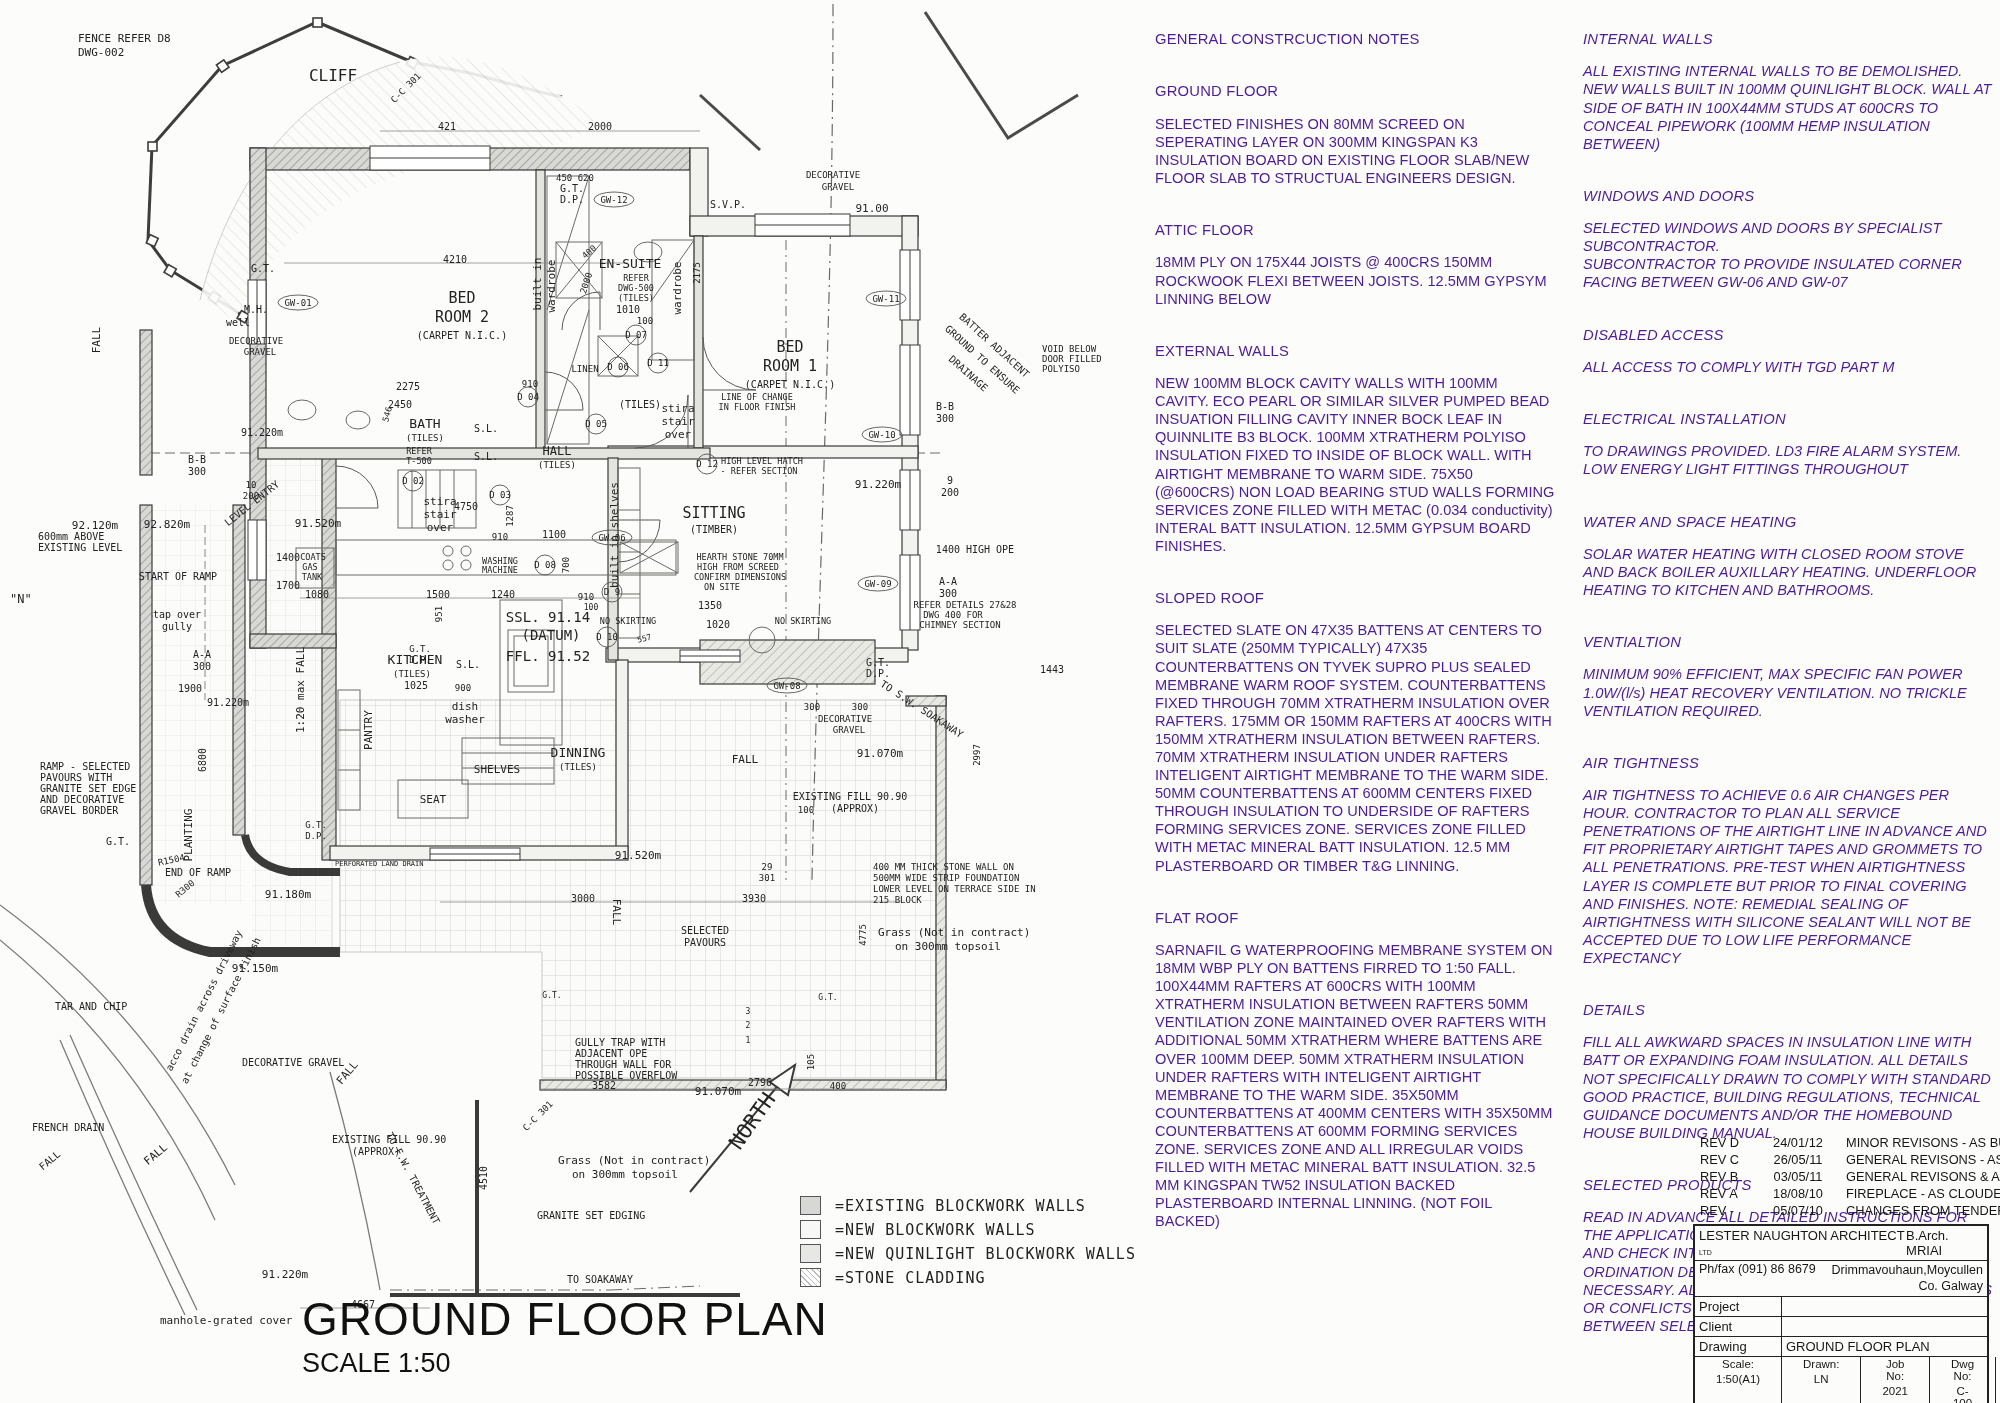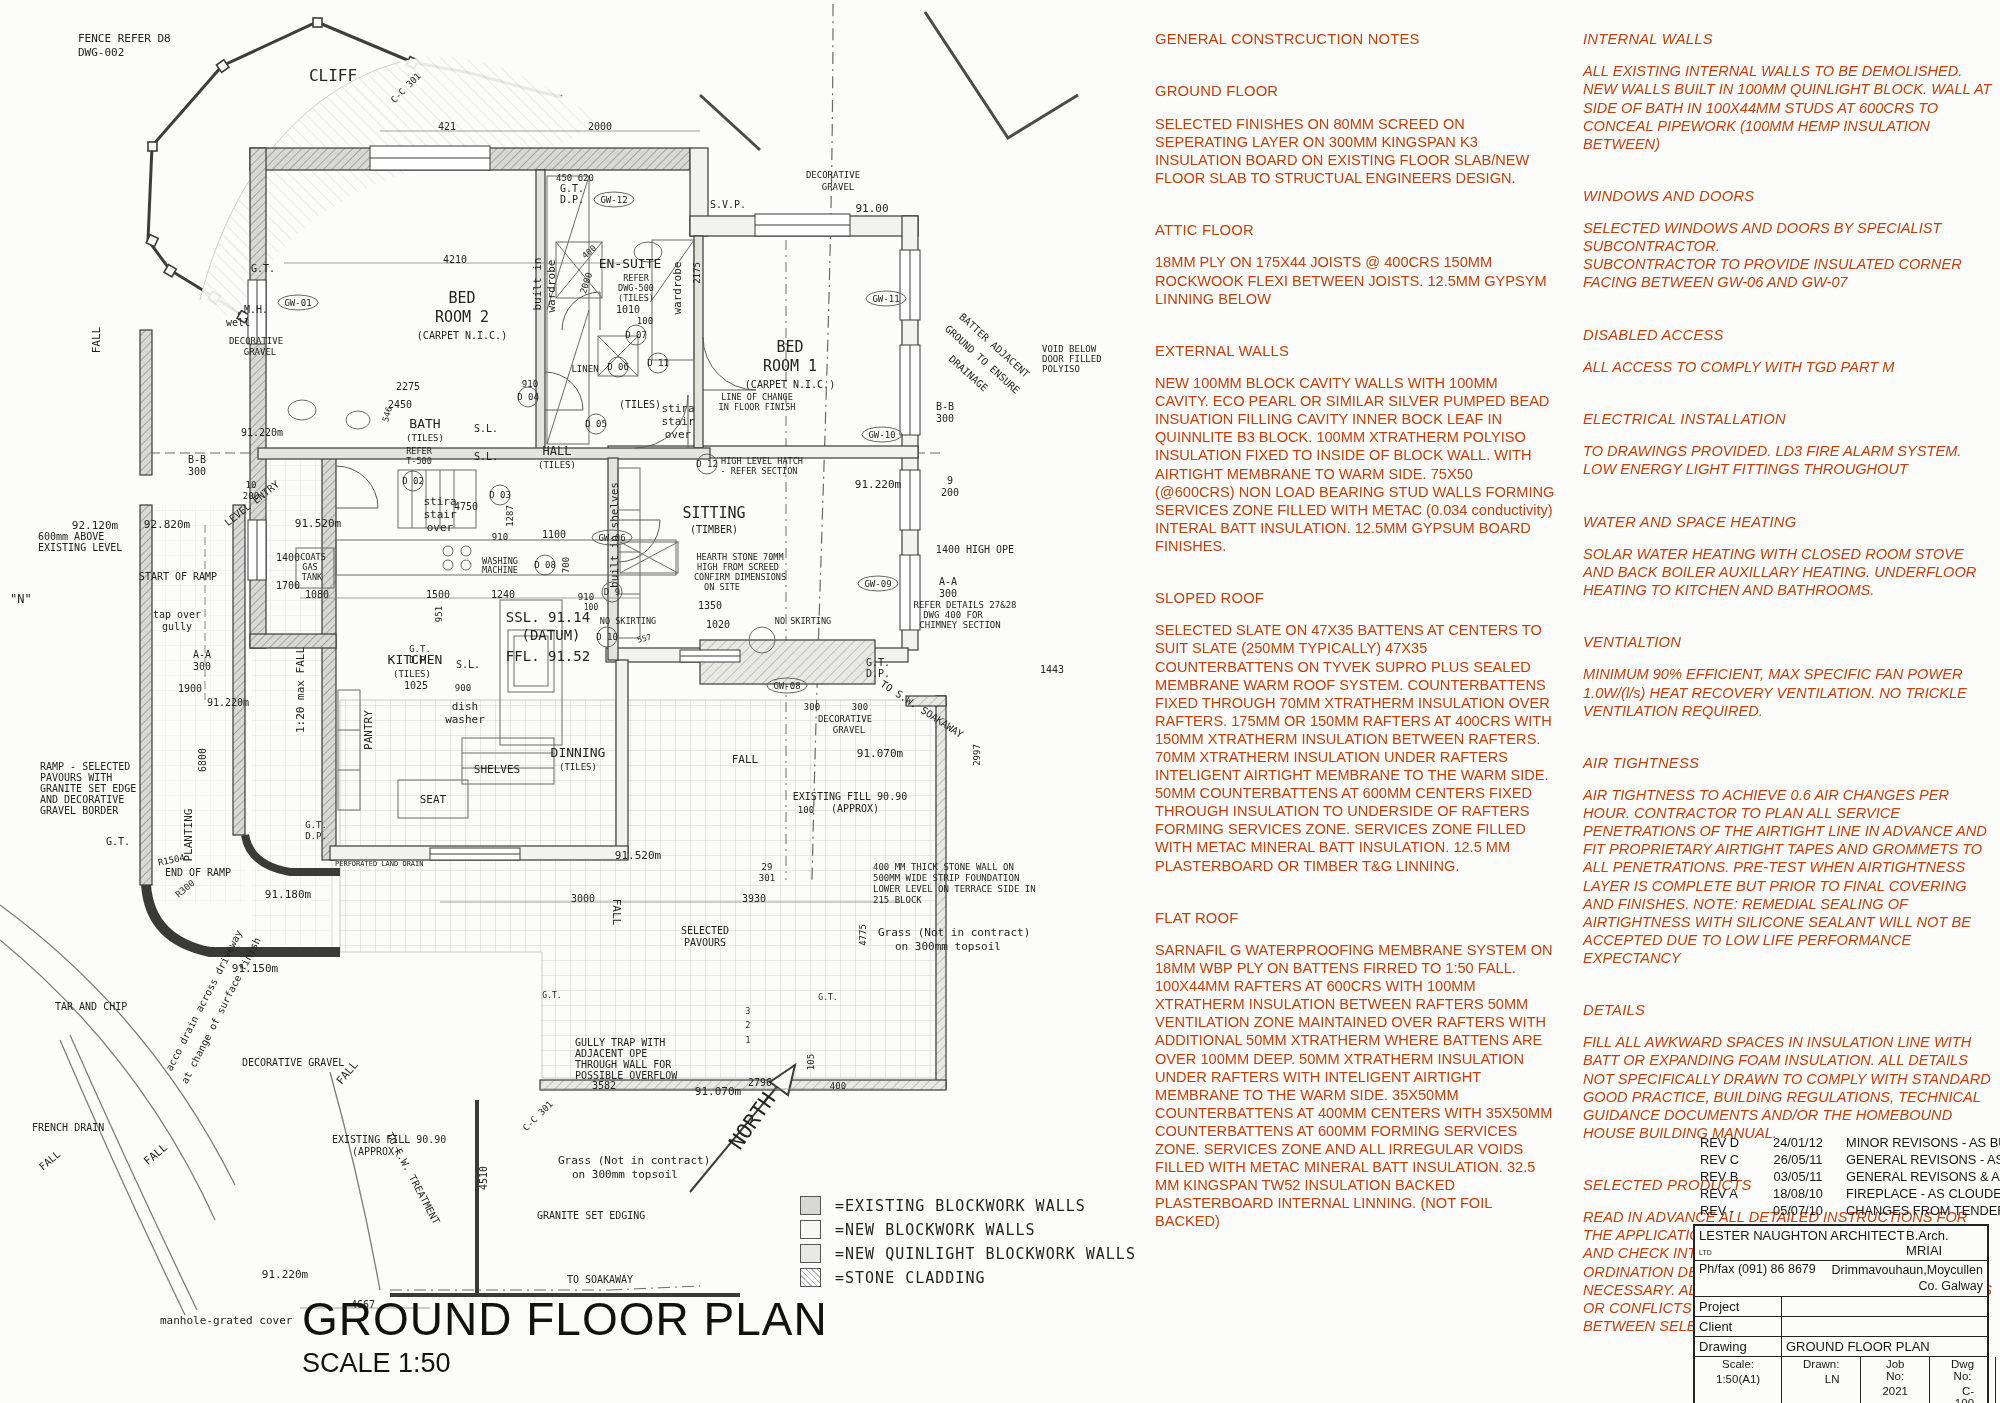--- a/index.html
+++ b/index.html
@@ -10,7 +10,7 @@
   .lbl{fill:#222;}
   
   .notes{position:absolute;top:30px;width:400px;font-family:"Liberation Sans","DejaVu Sans",sans-serif;
-         font-size:14.6px;line-height:1.24;color:#c2410c;}
+         font-size:14.6px;line-height:1.24;color:#4c1d95;}
   #notes-col1{left:1155px;}
   #notes-col2{left:1583px;width:410px;font-style:italic;}
   .note-h{margin:34px 0 14px 0;font-size:14.8px;letter-spacing:.2px;}

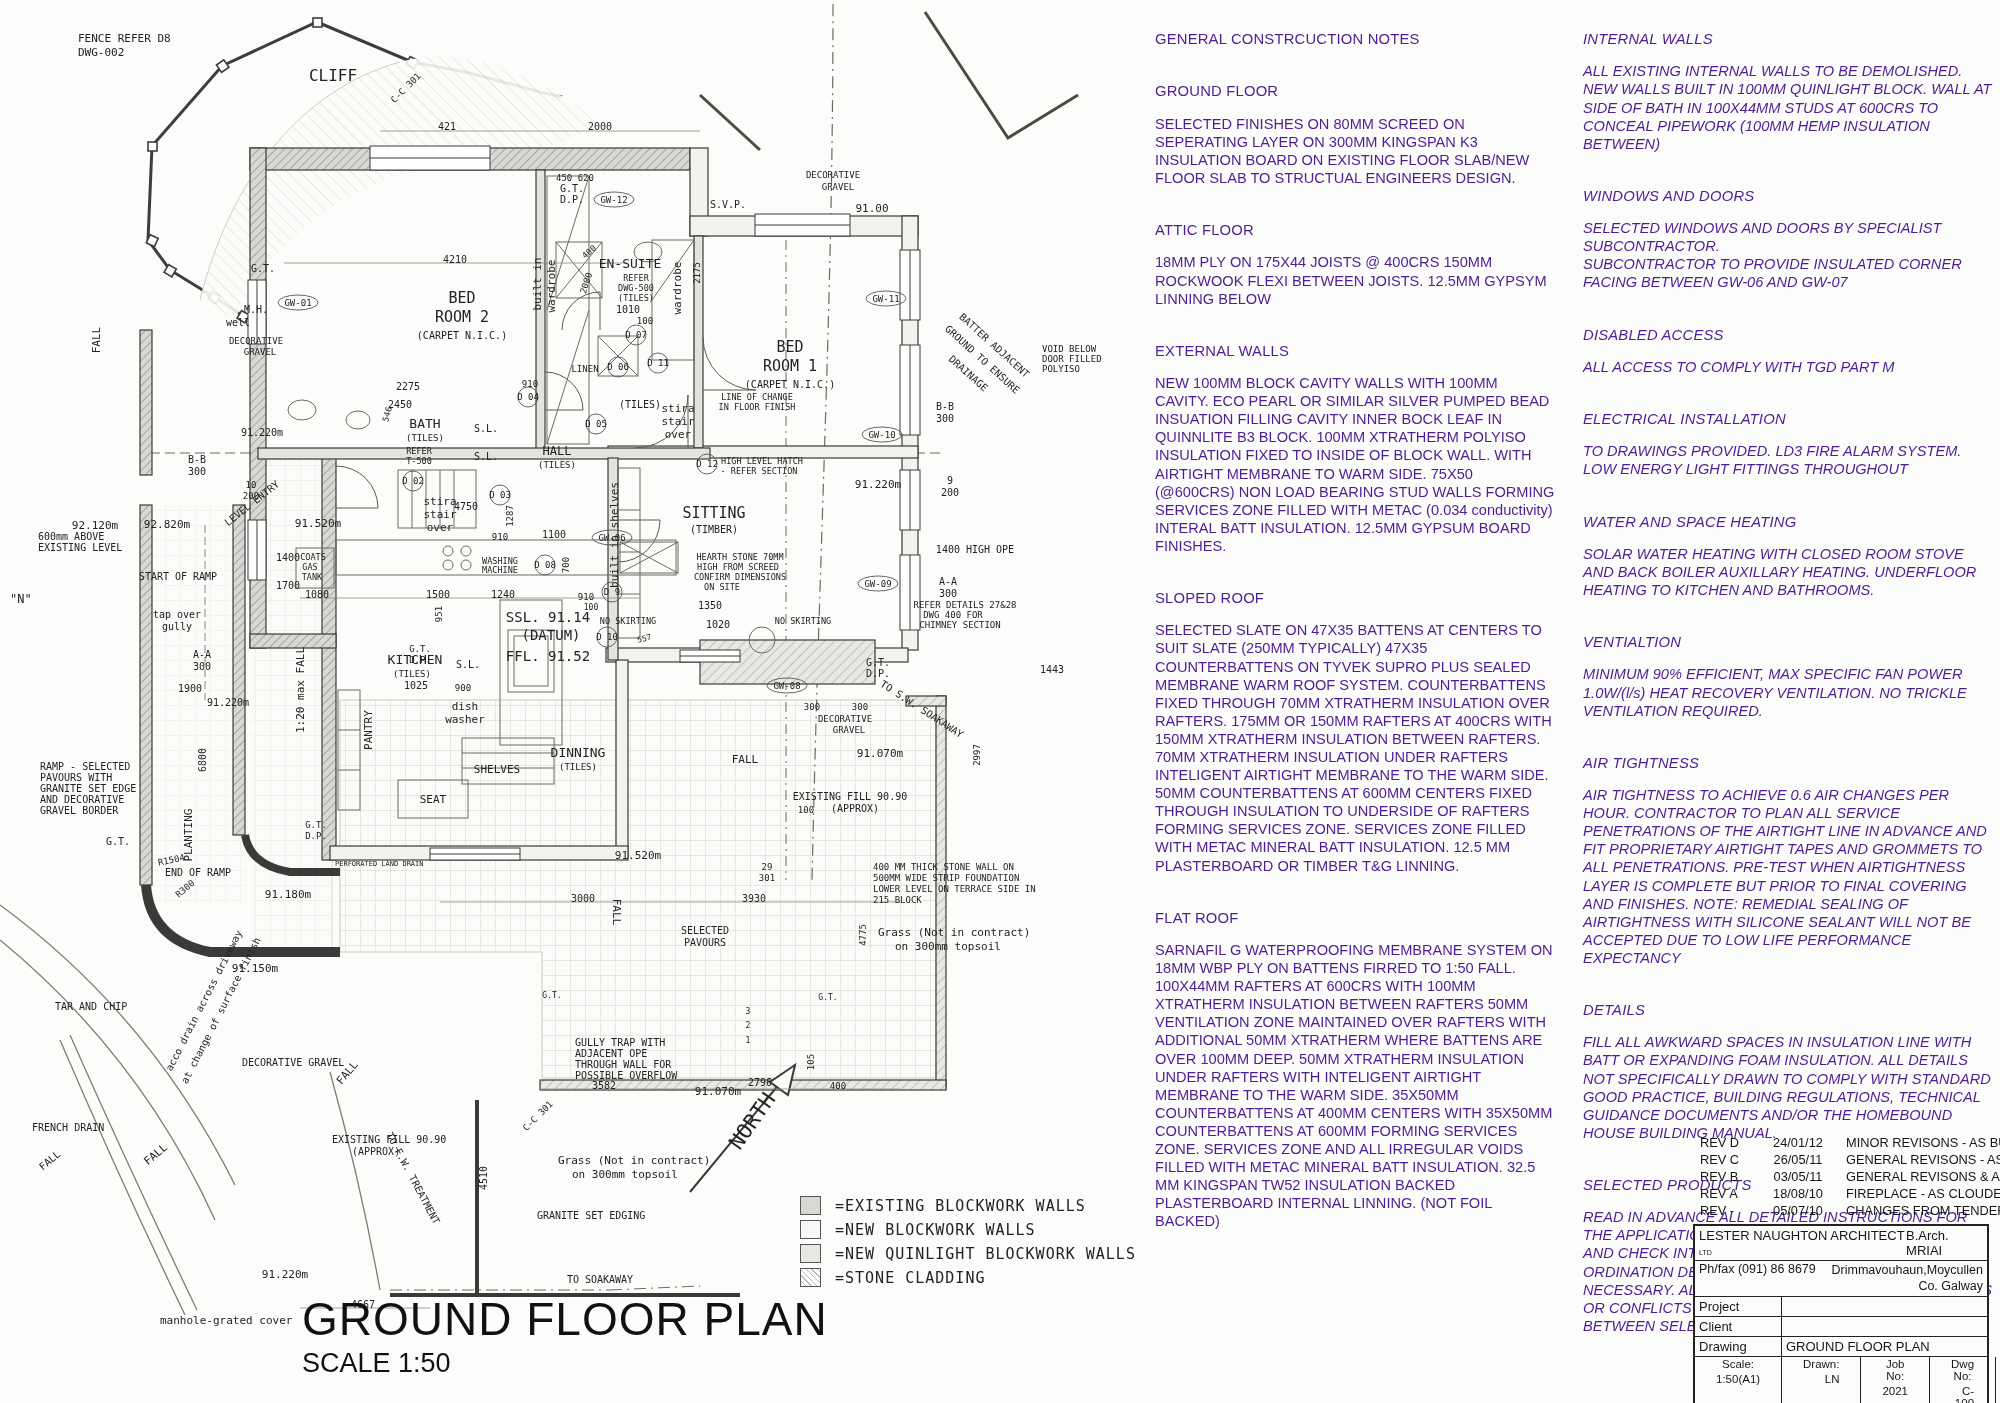--- a/index.html
+++ b/index.html
@@ -50,7 +50,7 @@
   .tb-cell{border-right:1px solid #222;padding:1px 21px;text-align:center;font-size:11.5px;}
   .tb-cell:last-child{border-right:none;}
   .tb-cell .cap{display:block;font-size:11.5px;}
-  .tb-cell .v{display:block;margin-top:3px;text-align:right;}
+  .tb-cell .v{display:block;margin-top:3px;}
   .tb-note{padding:2px 3px;font-size:12.6px;text-align:center;width:100%;}
 </style>
 </head>

